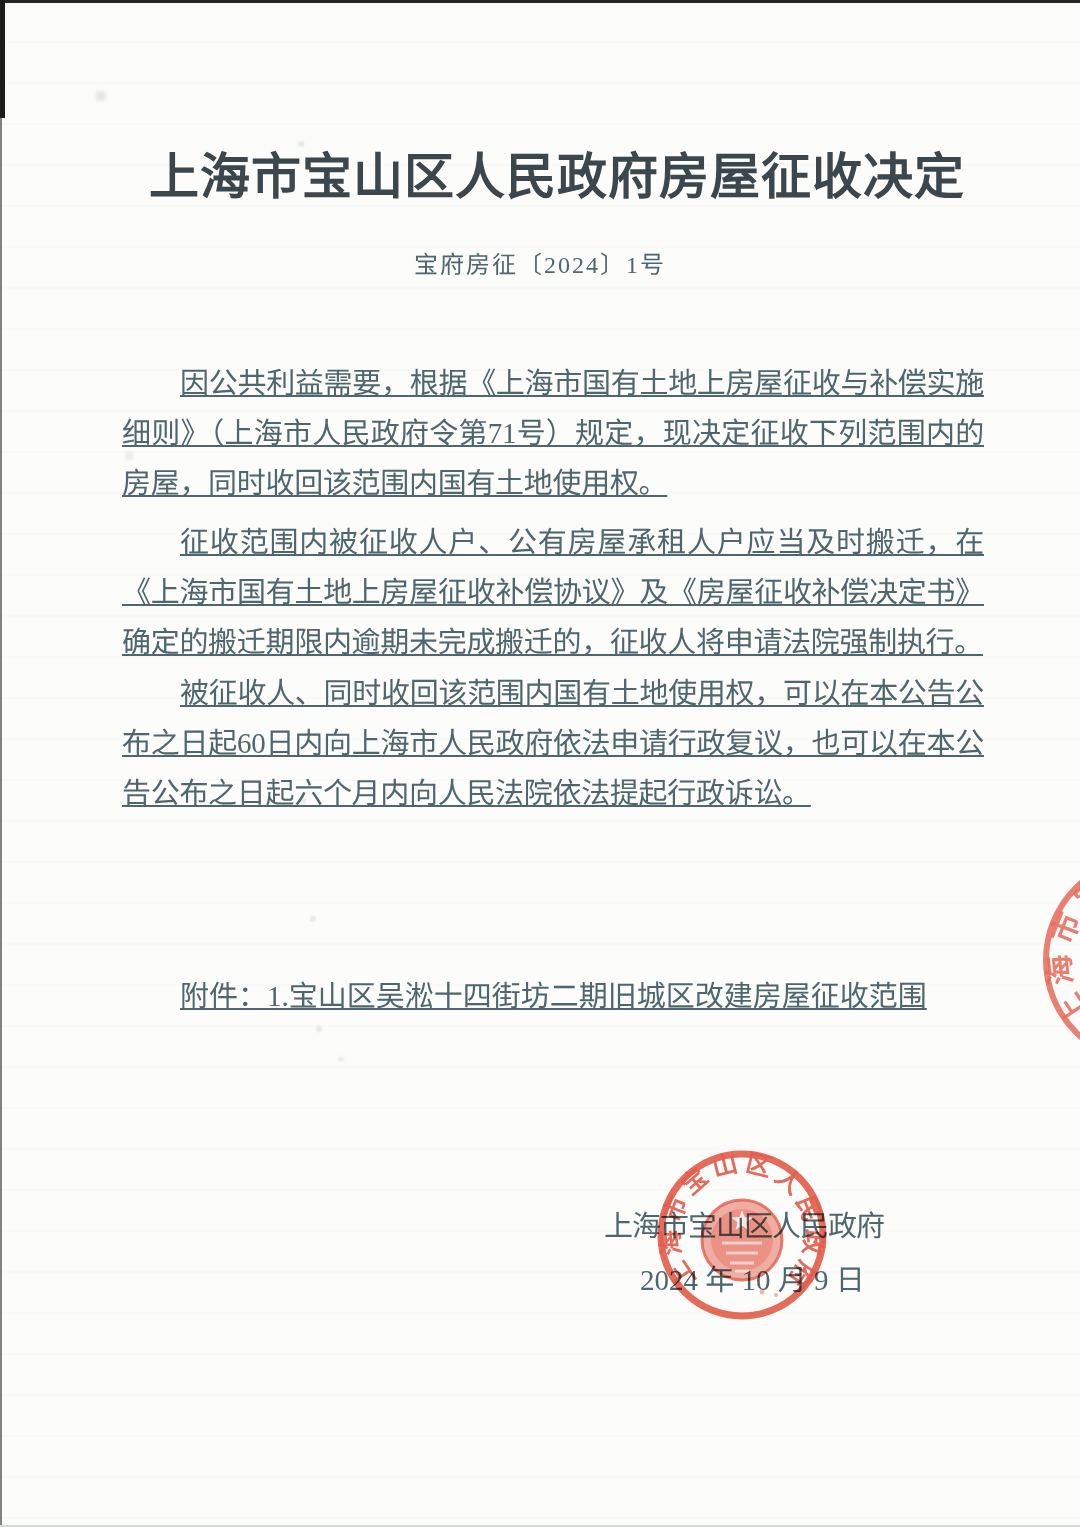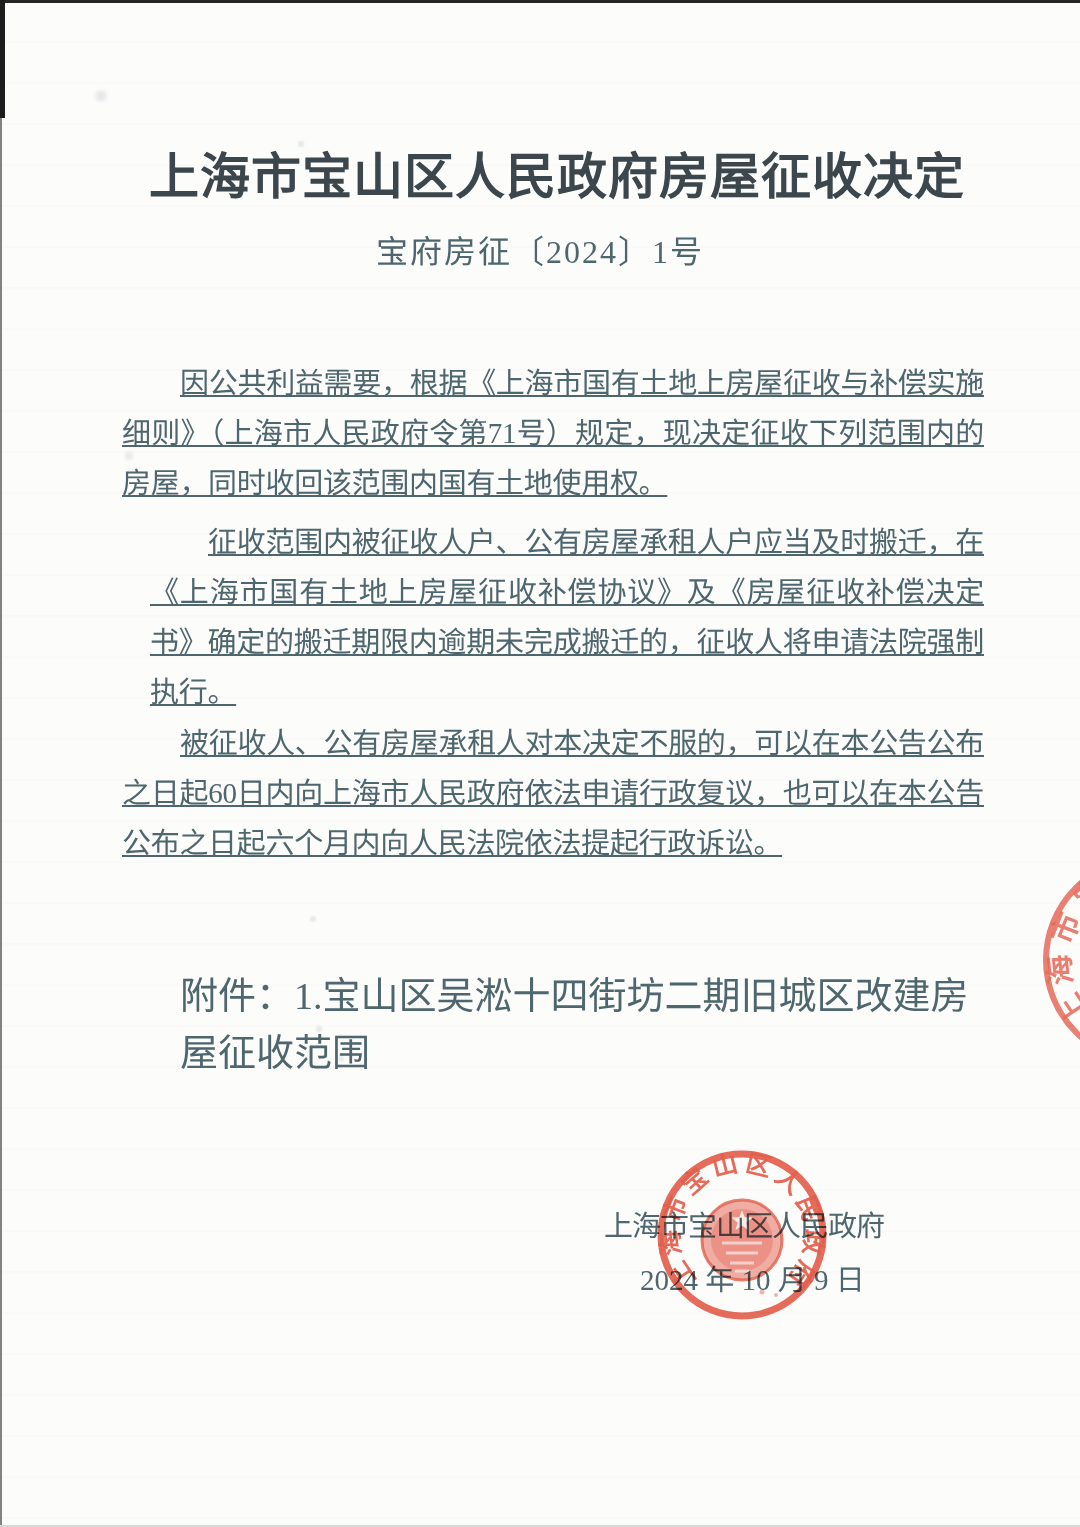--- a/index.html
+++ b/index.html
@@ -40,9 +40,9 @@
     color:var(--title-ink,#3b474c);
   }
   .doc-number{
-    position:absolute;top:226px;left:0;width:100%;
+    position:absolute;top:245px;left:0;width:100%;
     text-align:center;
-    font-size:32px;letter-spacing:2px;
+    font-size:24px;letter-spacing:2px;
     color:var(--body-ink,#4e666d);
   }
   .body-text{

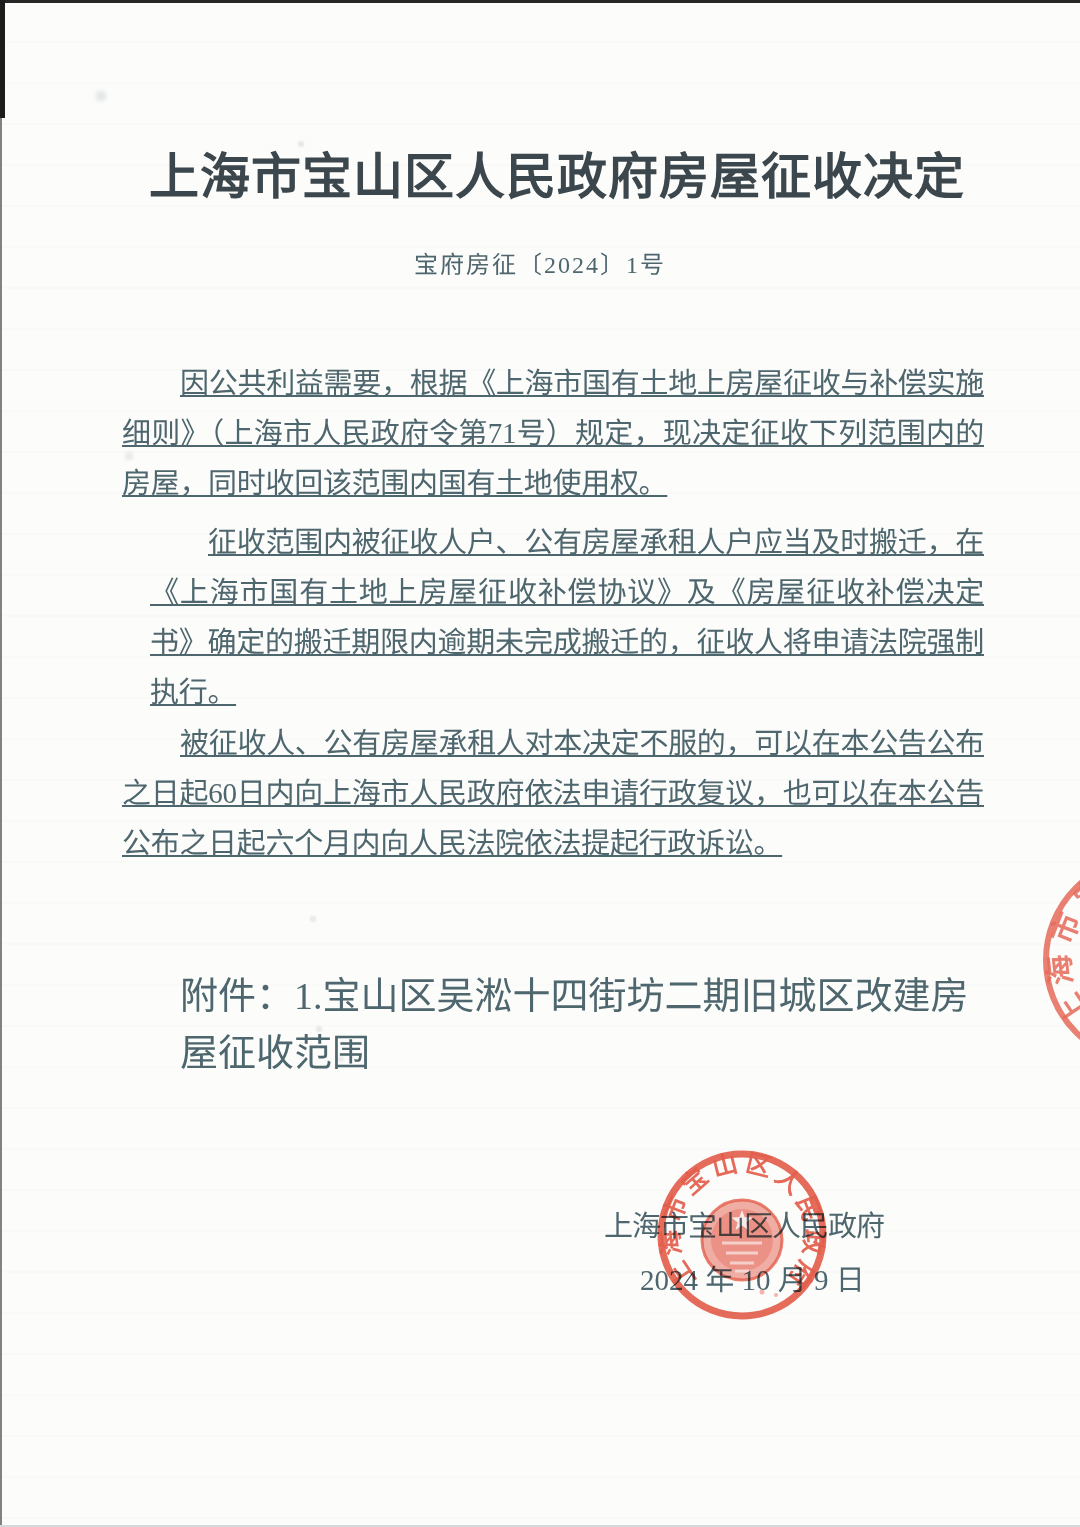--- a/index.html
+++ b/index.html
@@ -53,7 +53,7 @@
     text-decoration:underline;
   }
   .body-text p{margin:0;text-indent:2em;}
-  .body-text p.p3{margin-top:9px;margin-left:28px;}
+  .body-text p.p3{margin-top:9px;}
   .body-text p.p4{margin-top:1px;}
   .attachments{
     position:absolute;top:968px;left:122px;width:880px;

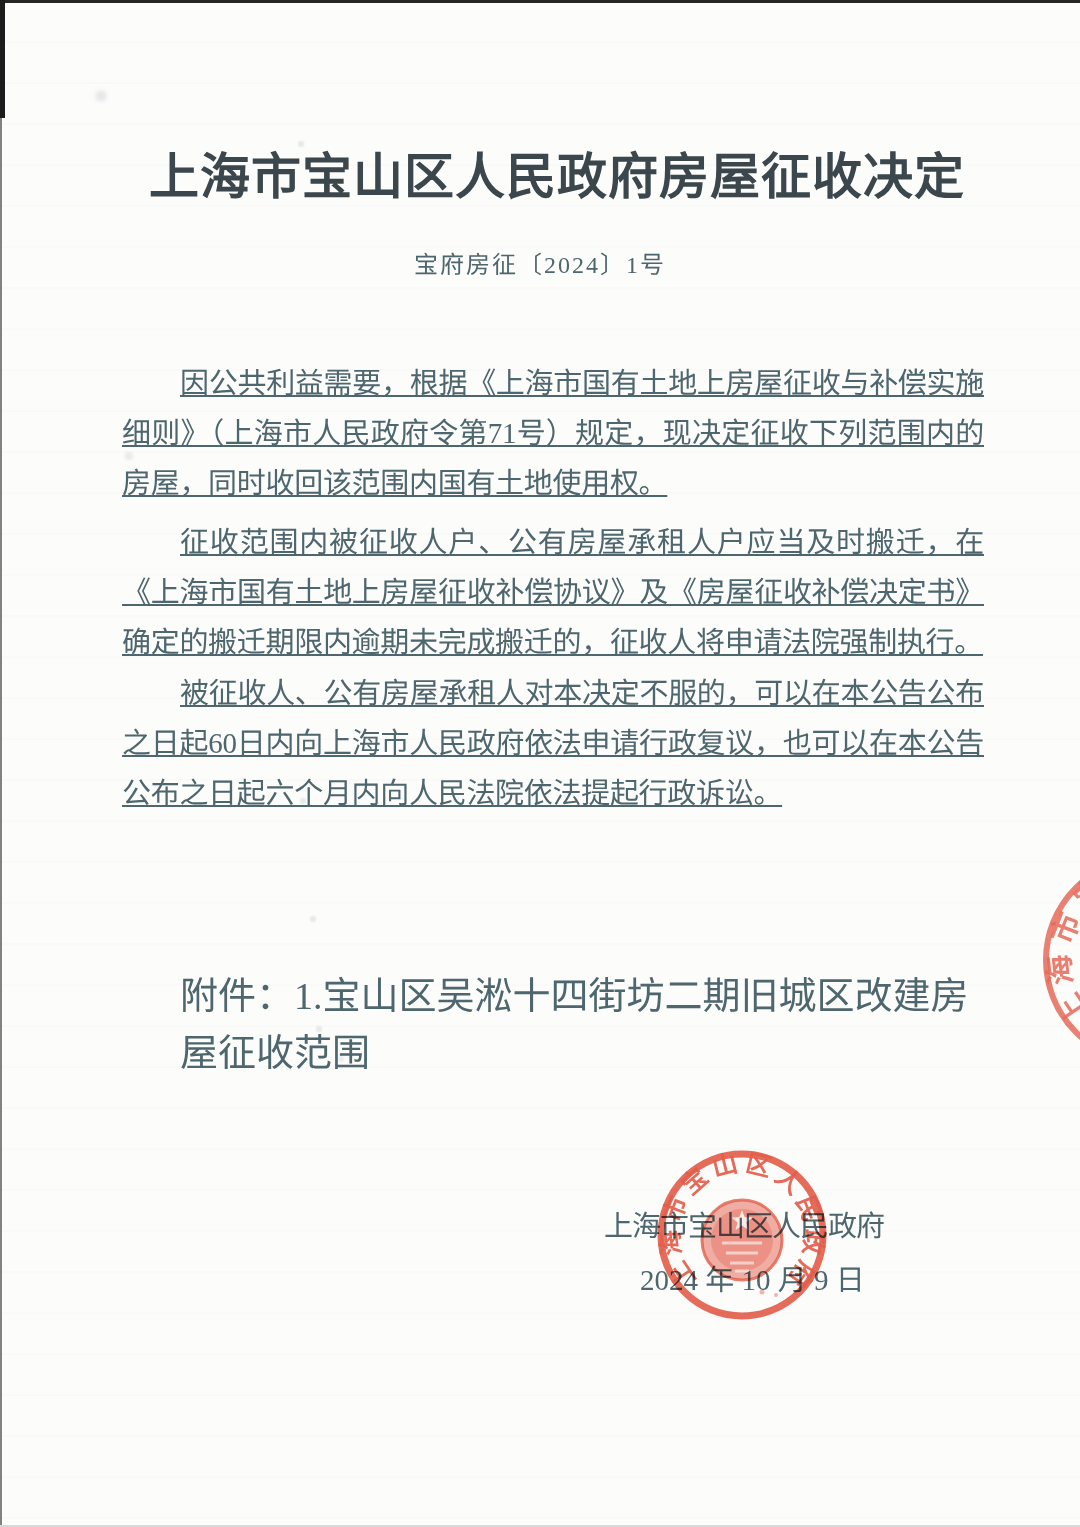--- a/index.html
+++ b/index.html
@@ -103,7 +103,7 @@
   <div class="body-text">
     <p class="p1">因公共利益需要，根据《上海市国有土地上房屋征收与补偿实施细则》（上海市人民政府令第71号）规定，现决定征收下列范围内的房屋，同时收回该范围内国有土地使用权。</p>
     <p class="p3">征收范围内被征收人户、公有房屋承租人户应当及时搬迁，在《上海市国有土地上房屋征收补偿协议》及《房屋征收补偿决定书》确定的搬迁期限内逾期未完成搬迁的，征收人将申请法院强制执行。</p>
-    <p class="p4">被征收人、公有房屋承租人对本决定不服的，可以在本公告公布之日起60日内向上海市人民政府依法申请行政复议，也可以在本公告公布之日起六个月内向人民法院依法提起行政诉讼。</p>
+    <p class="p4">被征收人、同时收回该范围内国有土地使用权，可以在本公告公布之日起60日内向上海市人民政府依法申请行政复议，也可以在本公告公布之日起六个月内向人民法院依法提起行政诉讼。</p>
   </div>
 
   <div class="attachments">

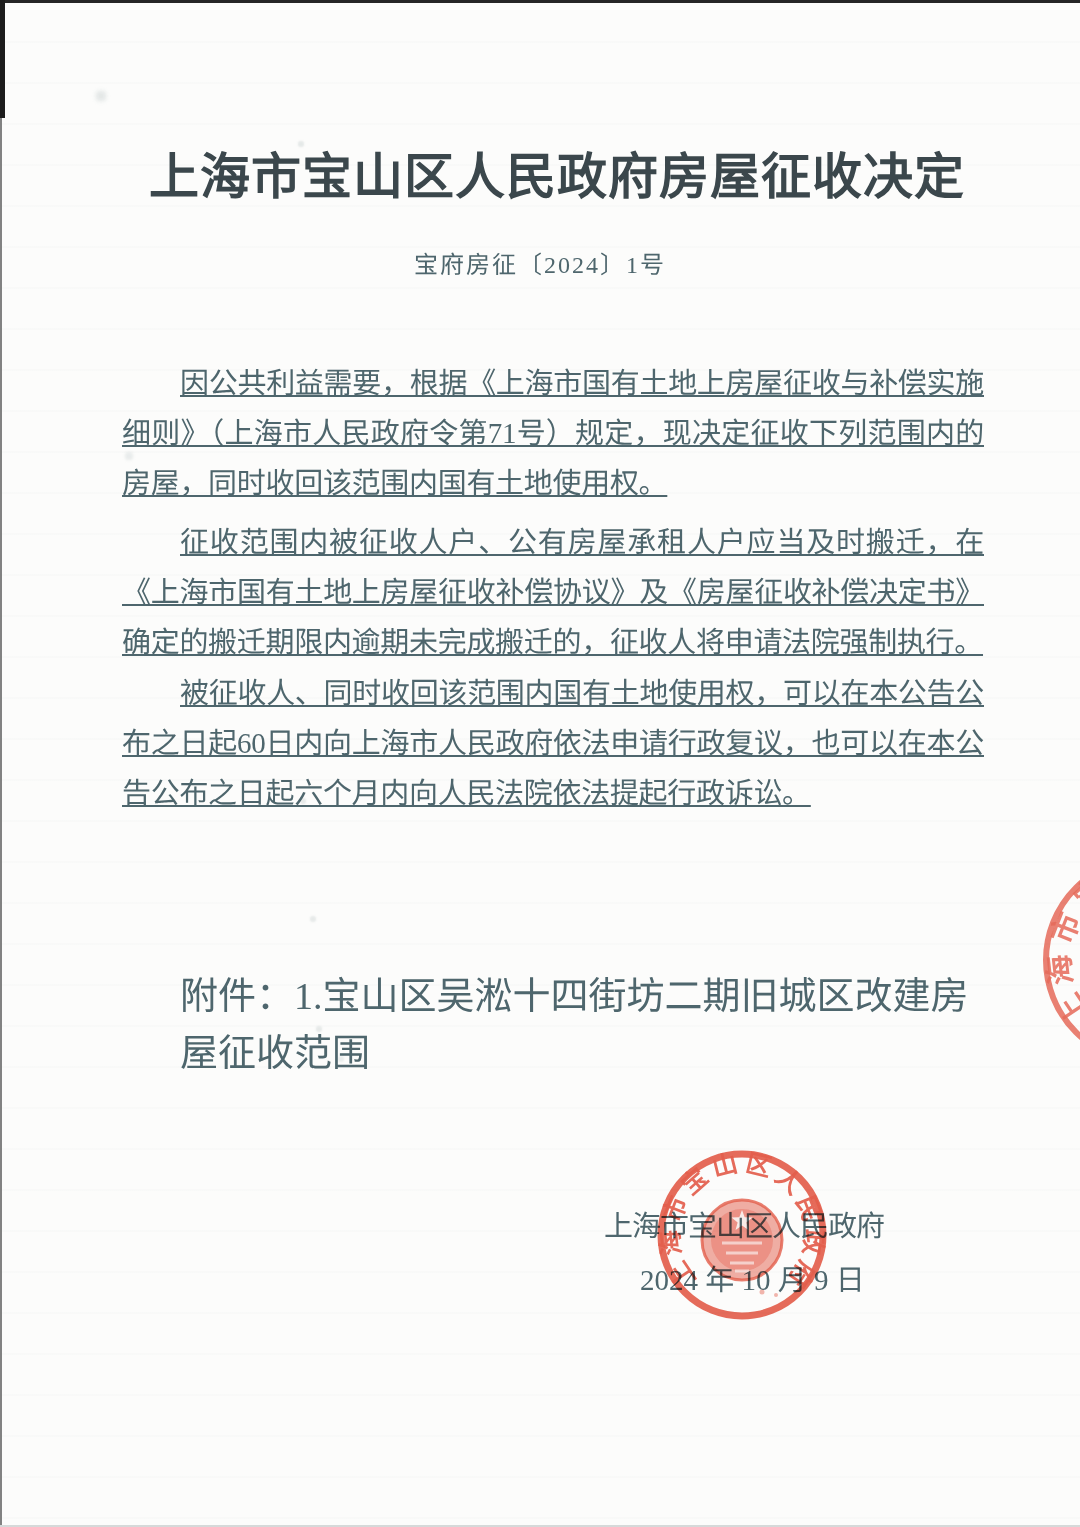--- a/index.html
+++ b/index.html
@@ -57,8 +57,9 @@
   .body-text p.p4{margin-top:1px;}
   .attachments{
     position:absolute;top:968px;left:122px;width:880px;
-    font-size:38px;line-height:57px;
+    font-size:29px;line-height:57px;
     color:var(--body-ink,#4e666d);
+    text-decoration:underline;
   }
   .att-line1{padding-left:58px;}
   .att-line2{padding-left:145px;}

